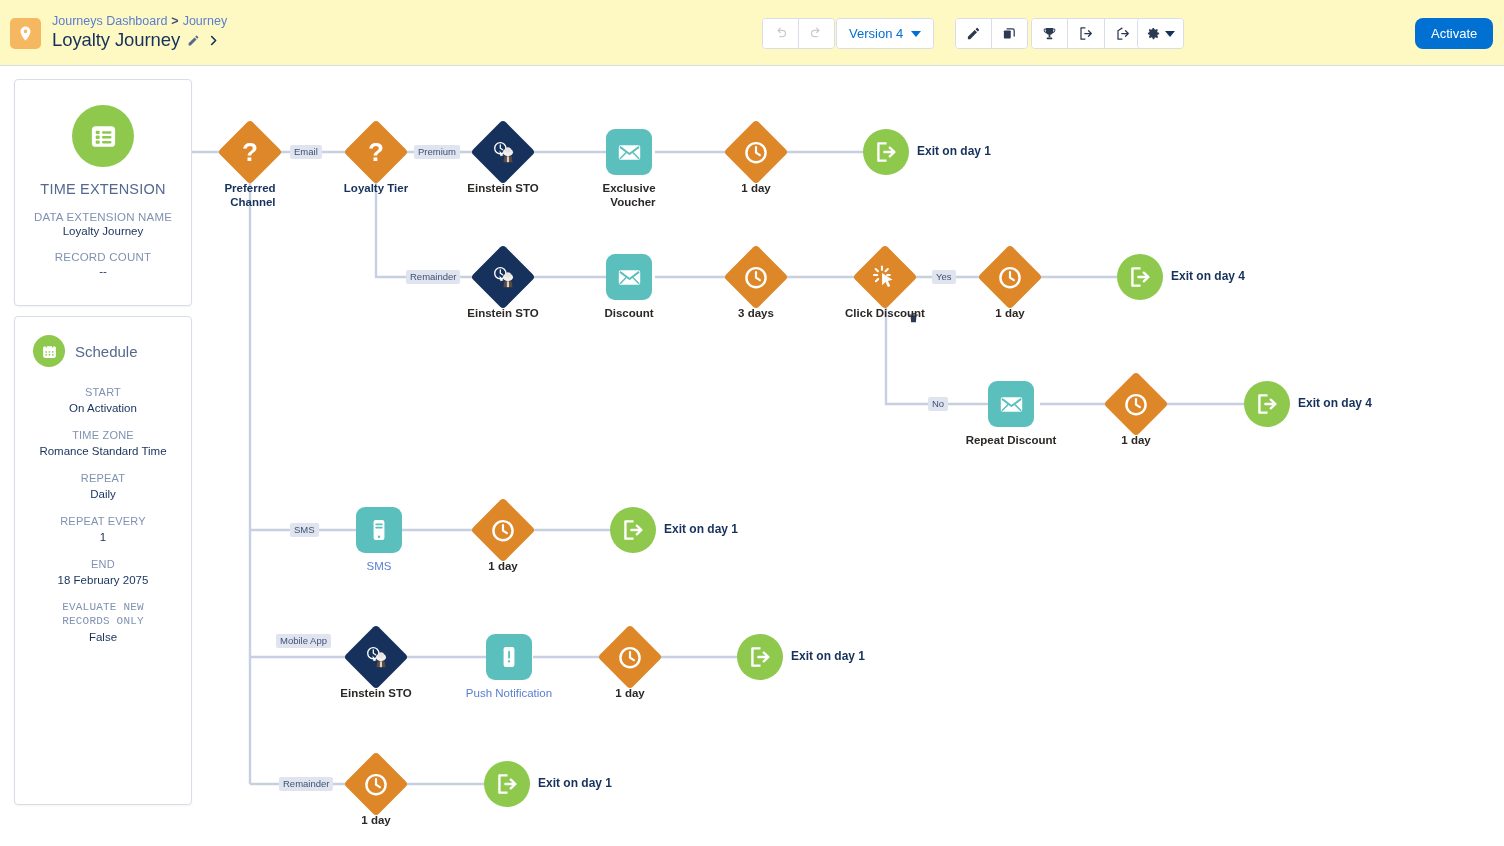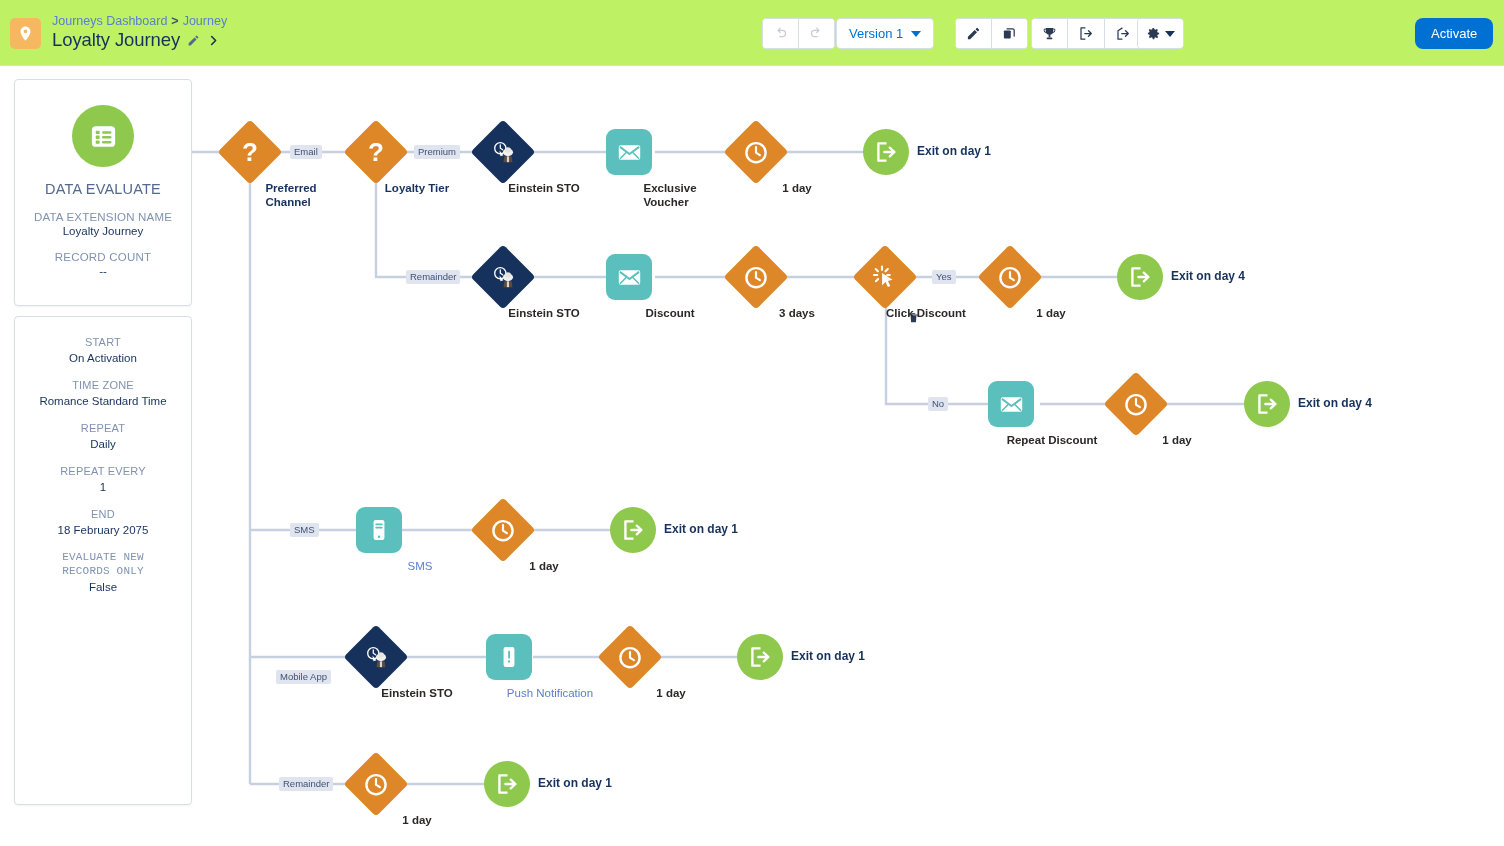--- a/index.html
+++ b/index.html
@@ -14,7 +14,7 @@
   #header {
     position: absolute; left: 0; top: 0;
     width: 1504px; height: 66px;
-    background: #bef264;
+    background: #fef9c3;
     border-bottom: 1px solid #d8dde6;
     padding-left: 44px;
   }

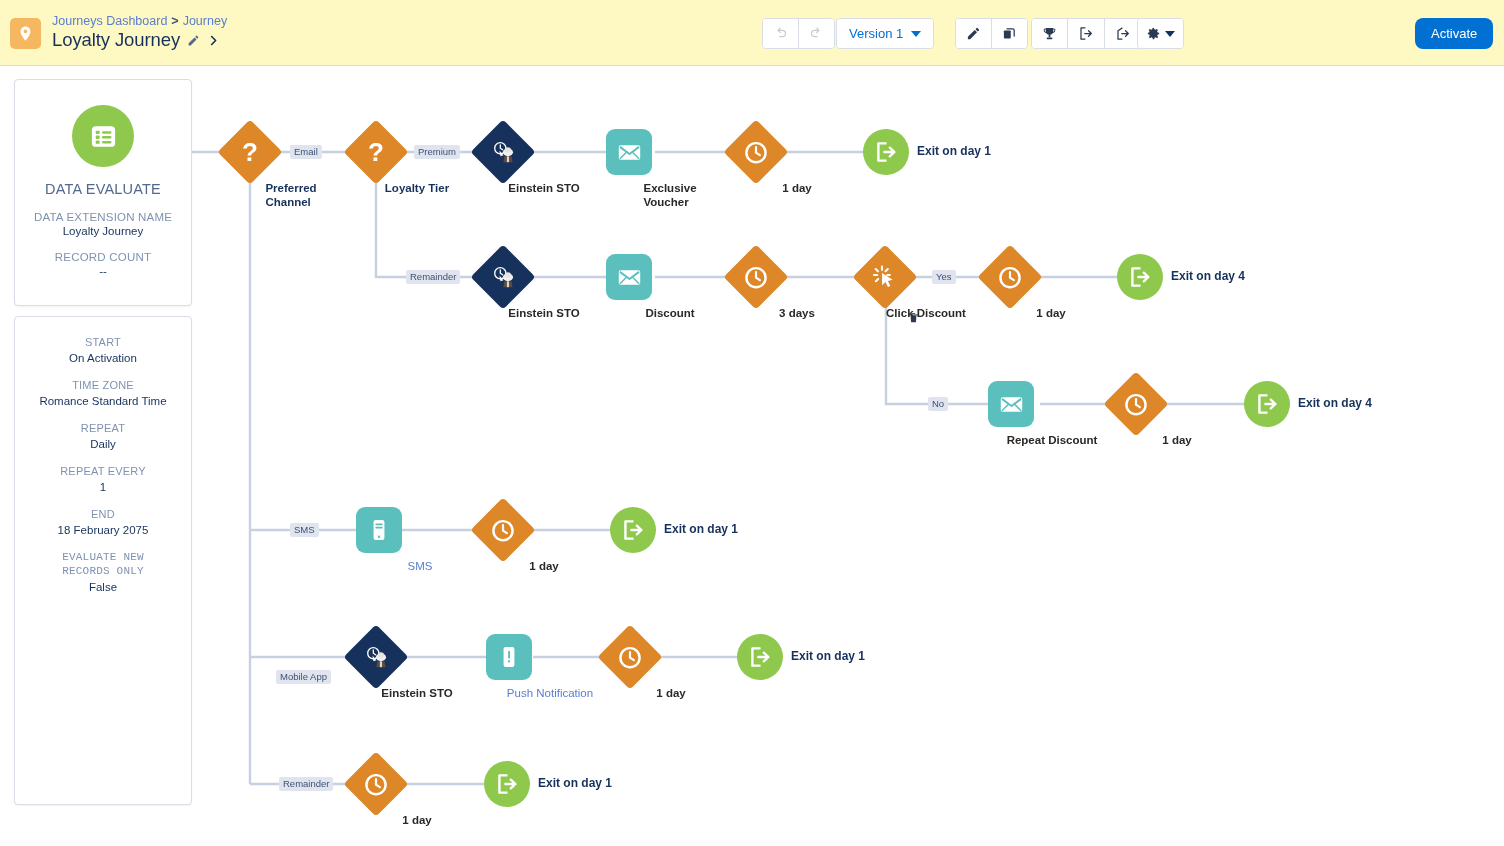--- a/index.html
+++ b/index.html
@@ -202,7 +202,7 @@
 
   <div class="tb-group" id="grp-ver">
     <div class="tb-btn" style="padding:0 12px;">
-      <span>Version 1</span>
+      <span>Version 4</span>
       <span class="caret-d" style="margin-left:8px;"></span>
     </div>
   </div>

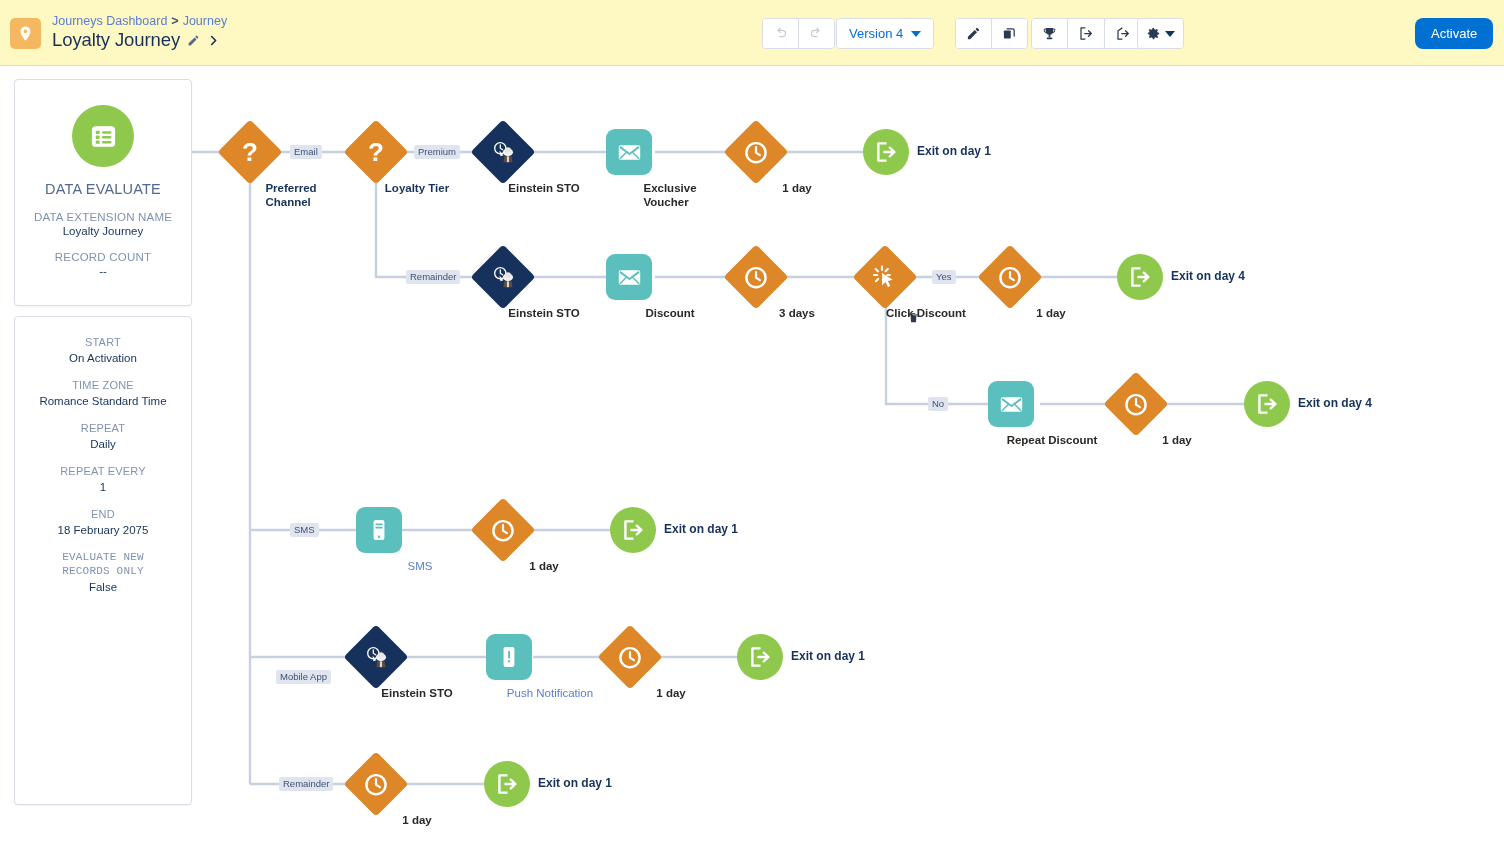--- a/index.html
+++ b/index.html
@@ -271,7 +271,7 @@
         <rect x="10.8" y="15.5" width="7.4" height="1.9" rx=".9" fill="#8ec84c"></rect>
       </svg>
     </div>
-    <div id="de-kind">DATA EVALUATE</div>
+    <div id="de-kind">TIME EXTENSION</div>
     <div class="de-lbl">DATA EXTENSION NAME</div>
     <div class="de-val">Loyalty Journey</div>
     <div class="de-lbl">RECORD COUNT</div>

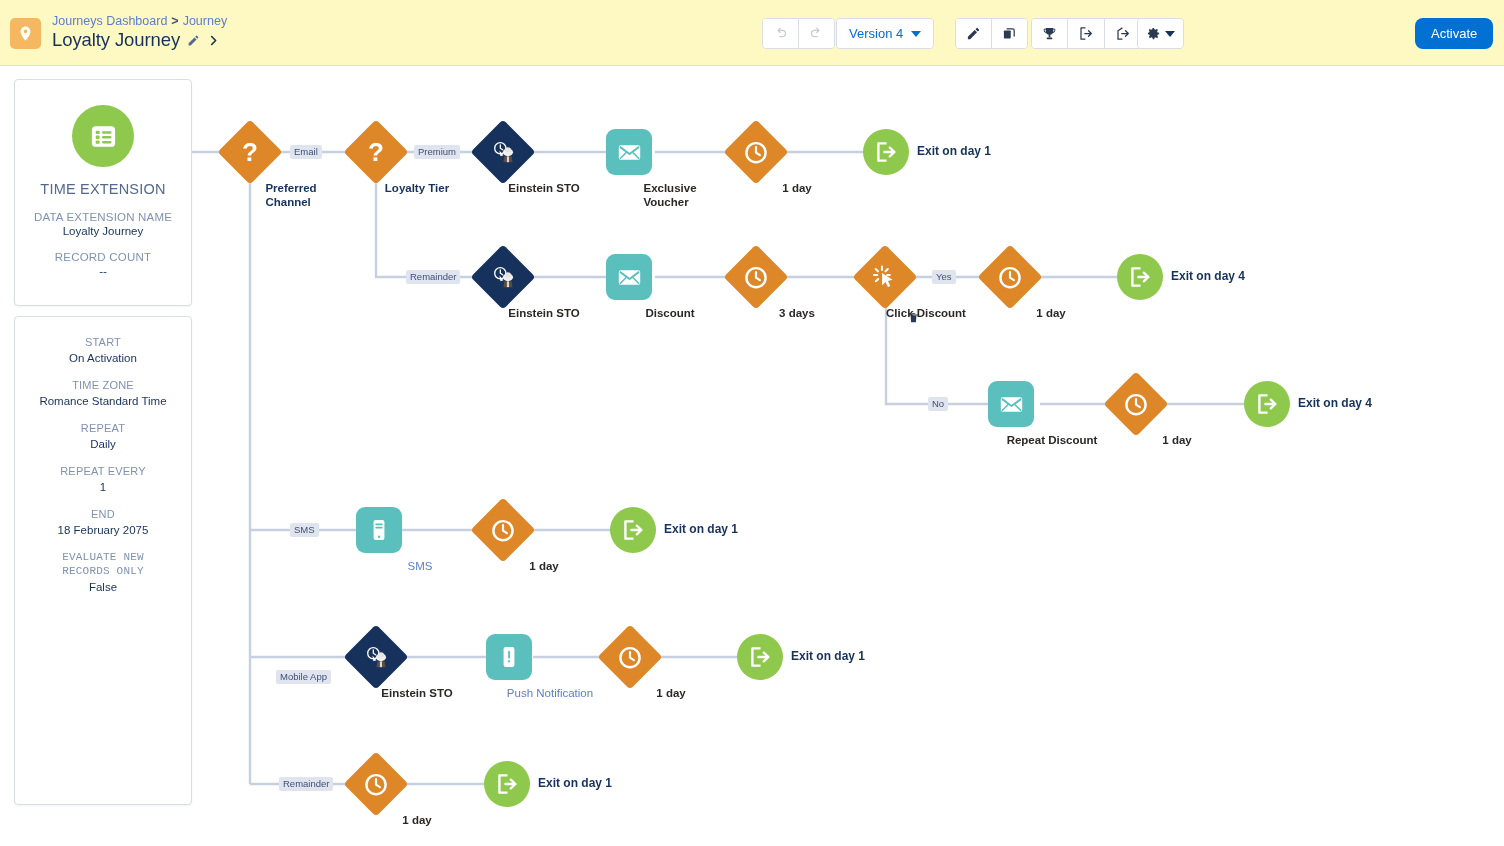--- a/index.html
+++ b/index.html
@@ -137,7 +137,7 @@
   .node-cap {
     position:absolute; top:52px; left:50%; transform:translateX(-50%);
     font-size:11.5px; font-weight:bold; color:#16325c;
-    white-space:nowrap; text-align:left; line-height:14px;margin-left:41px;
+    white-space:nowrap; text-align:right; line-height:14px;
   }
   .node-cap.link { color:#5a7ed0; font-weight:normal; }
   .node-cap.plain { font-weight:bold; color:#2b2826; }

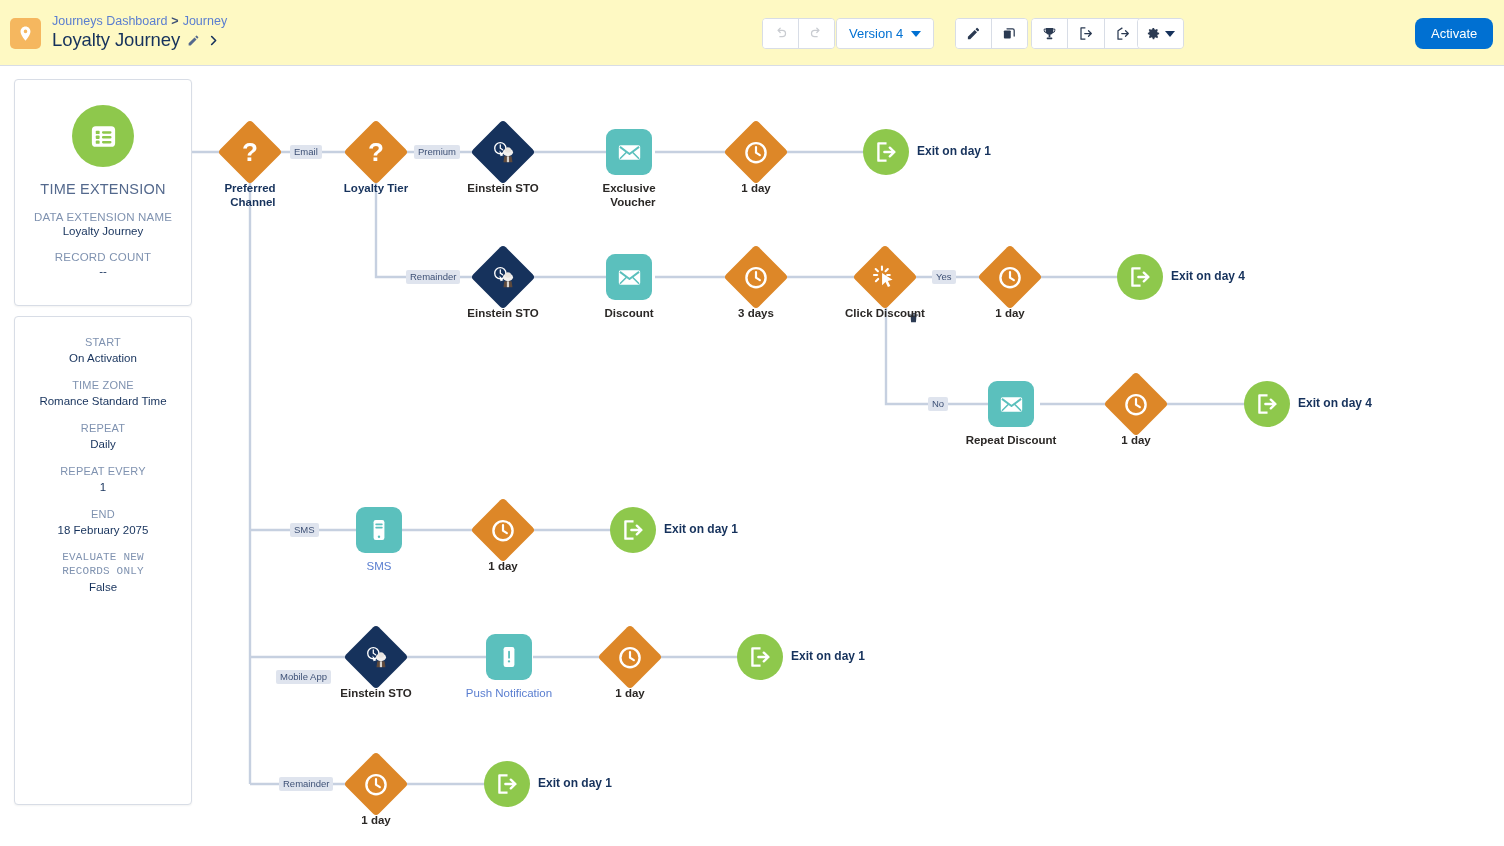--- a/index.html
+++ b/index.html
@@ -279,6 +279,23 @@
   </div>
 
   <div class="card" id="card-sched">
+    <div id="sched-head">
+      <div class="circ-icon" id="sched-circle">
+        <svg width="17" height="17" viewBox="0 0 24 24">
+          <rect x="3" y="5" width="18" height="16" rx="2.5" fill="#fff"></rect>
+          <rect x="3" y="5" width="18" height="4.4" rx="2.5" fill="#fff"></rect>
+          <rect x="6.2" y="11.6" width="2.1" height="2.1" fill="#8ec84c"></rect>
+          <rect x="10.9" y="11.6" width="2.1" height="2.1" fill="#8ec84c"></rect>
+          <rect x="15.6" y="11.6" width="2.1" height="2.1" fill="#8ec84c"></rect>
+          <rect x="6.2" y="15.6" width="2.1" height="2.1" fill="#8ec84c"></rect>
+          <rect x="10.9" y="15.6" width="2.1" height="2.1" fill="#8ec84c"></rect>
+          <rect x="15.6" y="15.6" width="2.1" height="2.1" fill="#8ec84c"></rect>
+          <rect x="6.5" y="2.6" width="1.8" height="4" rx=".9" fill="#8ec84c"></rect>
+          <rect x="15.7" y="2.6" width="1.8" height="4" rx=".9" fill="#8ec84c"></rect>
+        </svg>
+      </div>
+      <div id="sched-title">Schedule</div>
+    </div>
 
     <div class="s-lbl" style="margin-top:18px;">START</div>
     <div class="s-val">On Activation</div>

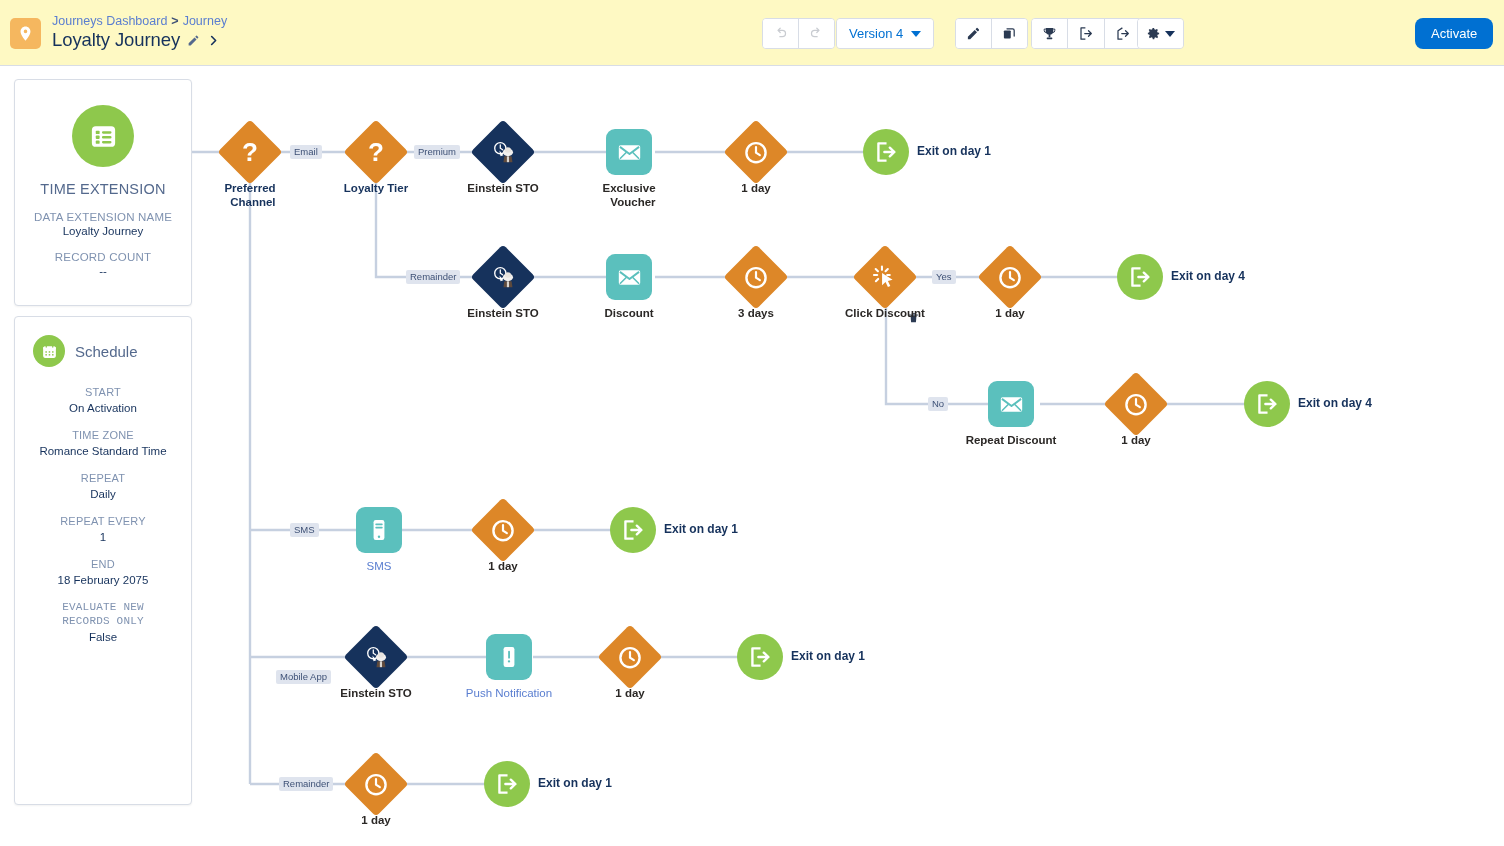--- a/index.html
+++ b/index.html
@@ -576,7 +576,7 @@
       <div class="exit-cap">Exit on day 1</div>
     </div>
 
-    <div class="wire-lbl" style="left:276px;top:604px;">Mobile App</div>
+    <div class="wire-lbl" style="left:276px;top:568px;">Mobile App</div>
 
     <div class="node" style="left:353px;top:568px;">
       <div class="diamond navy">

